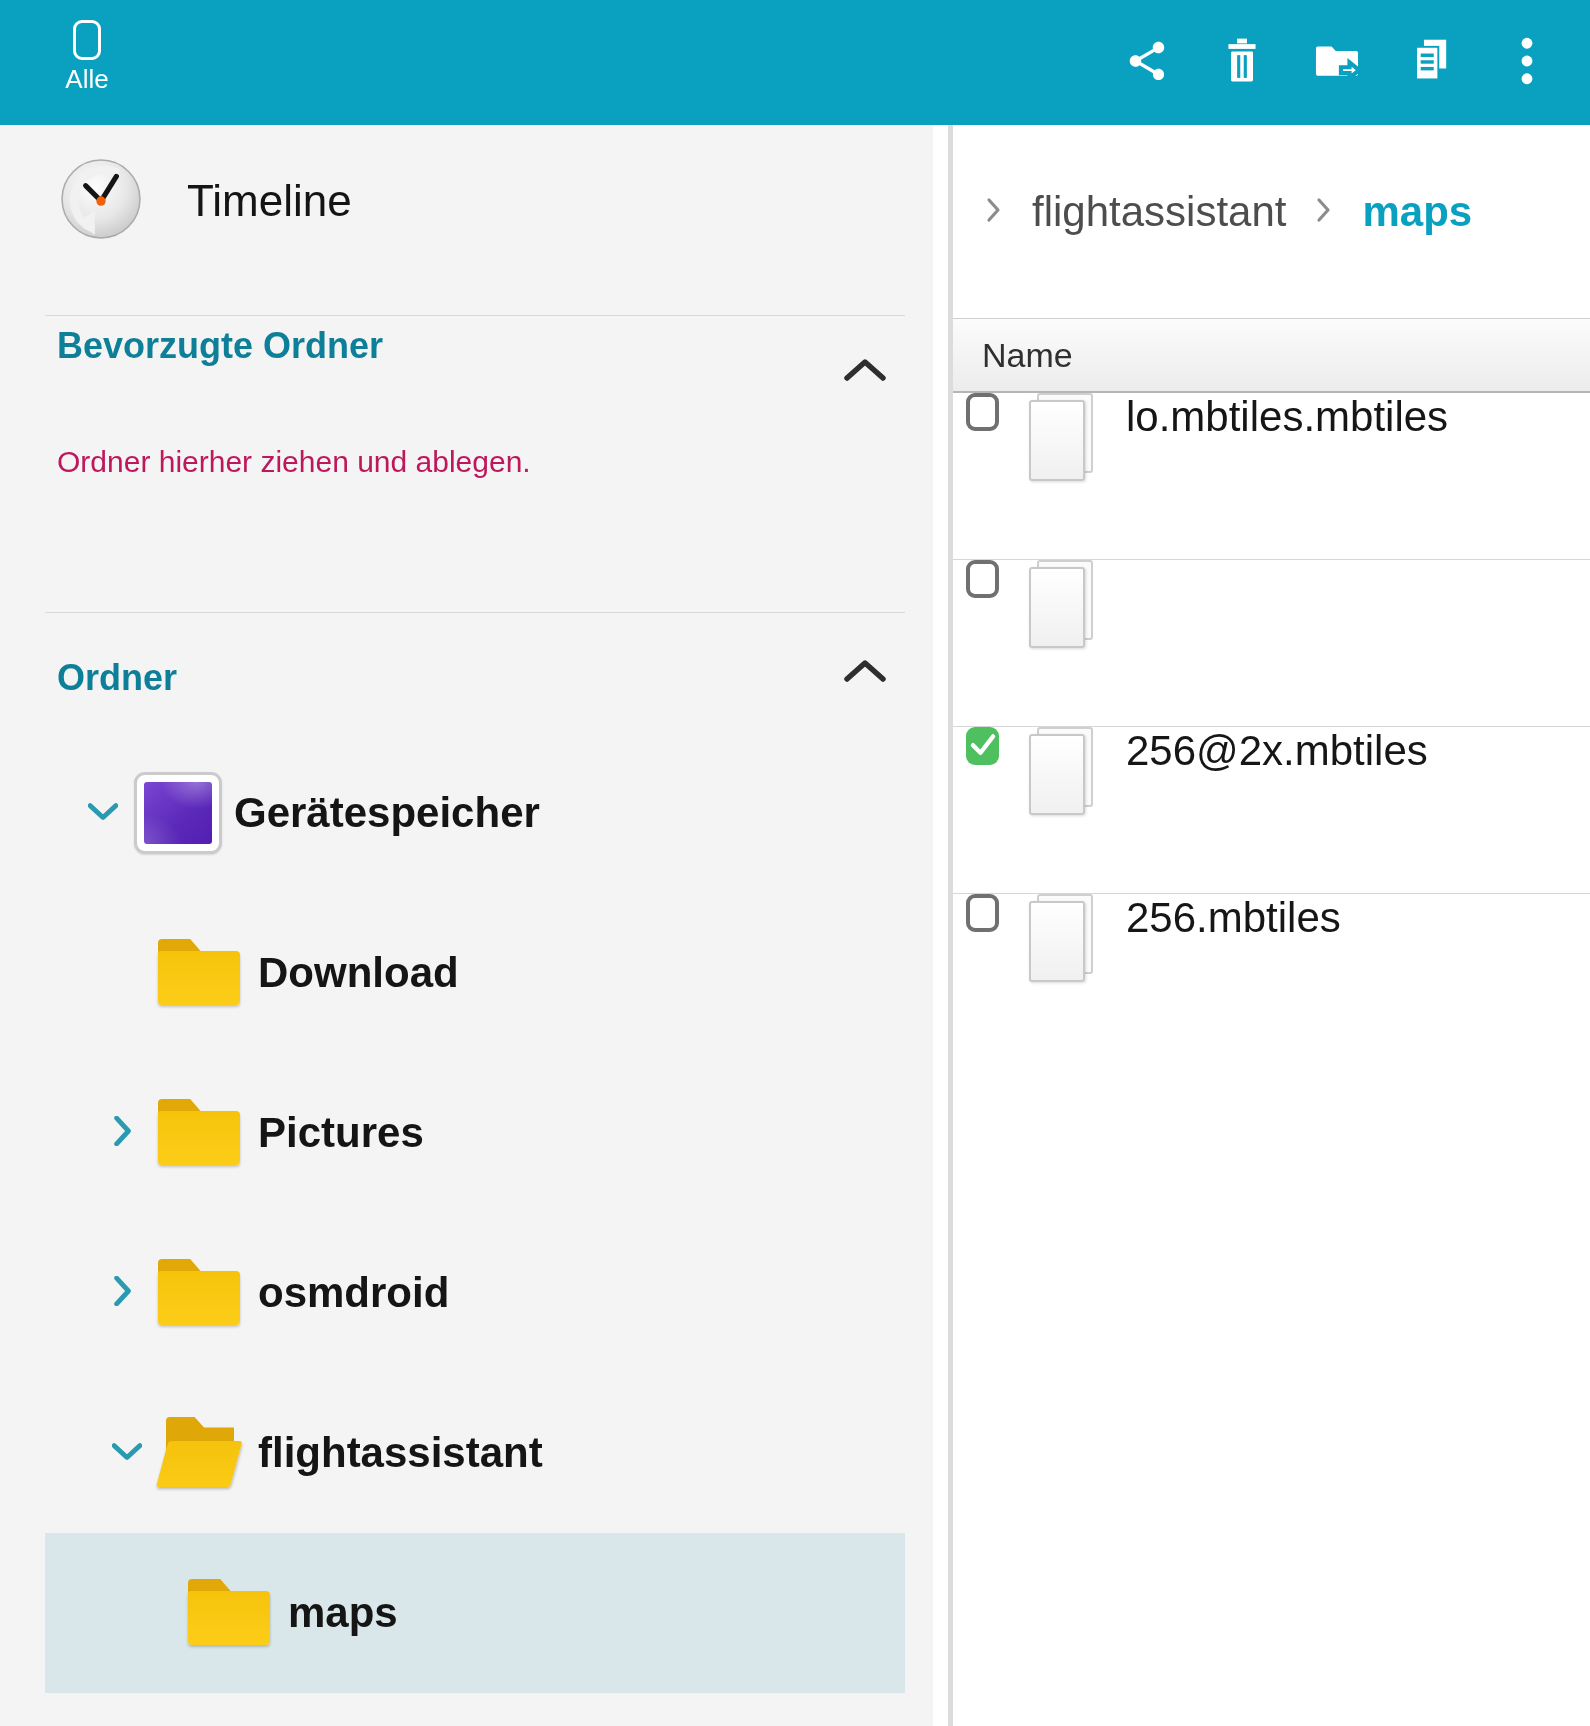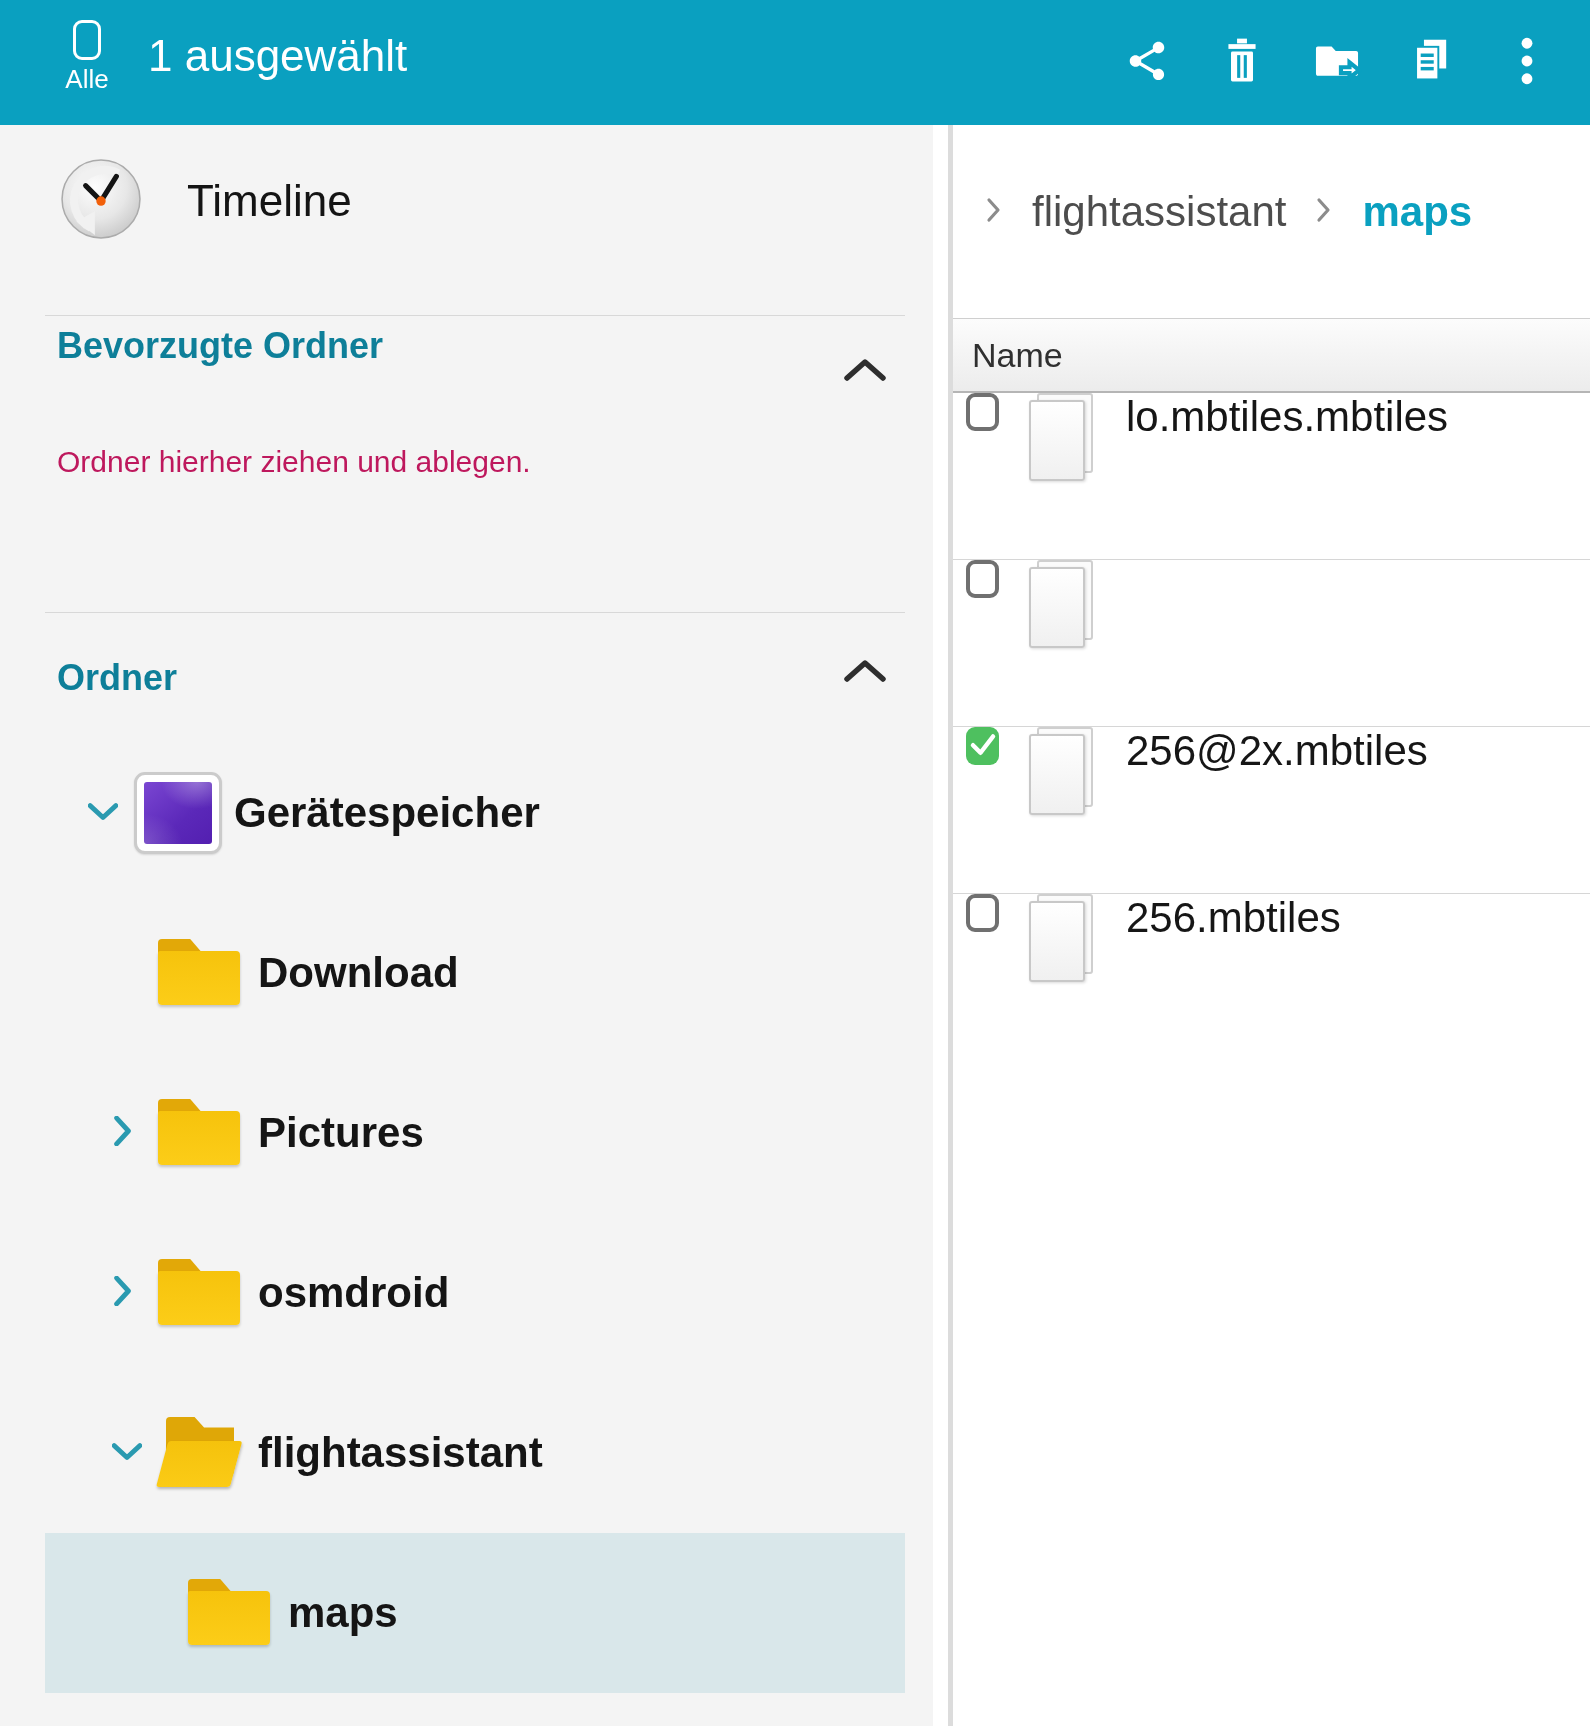--- a/index.html
+++ b/index.html
@@ -88,7 +88,6 @@
       <div class="box"></div>
       <div class="lbl">Alle</div>
     </div>
-    <div id="appbar-title">1 ausgewählt</div>
     <div id="actions">
       <div class="act-btn">
         <span>

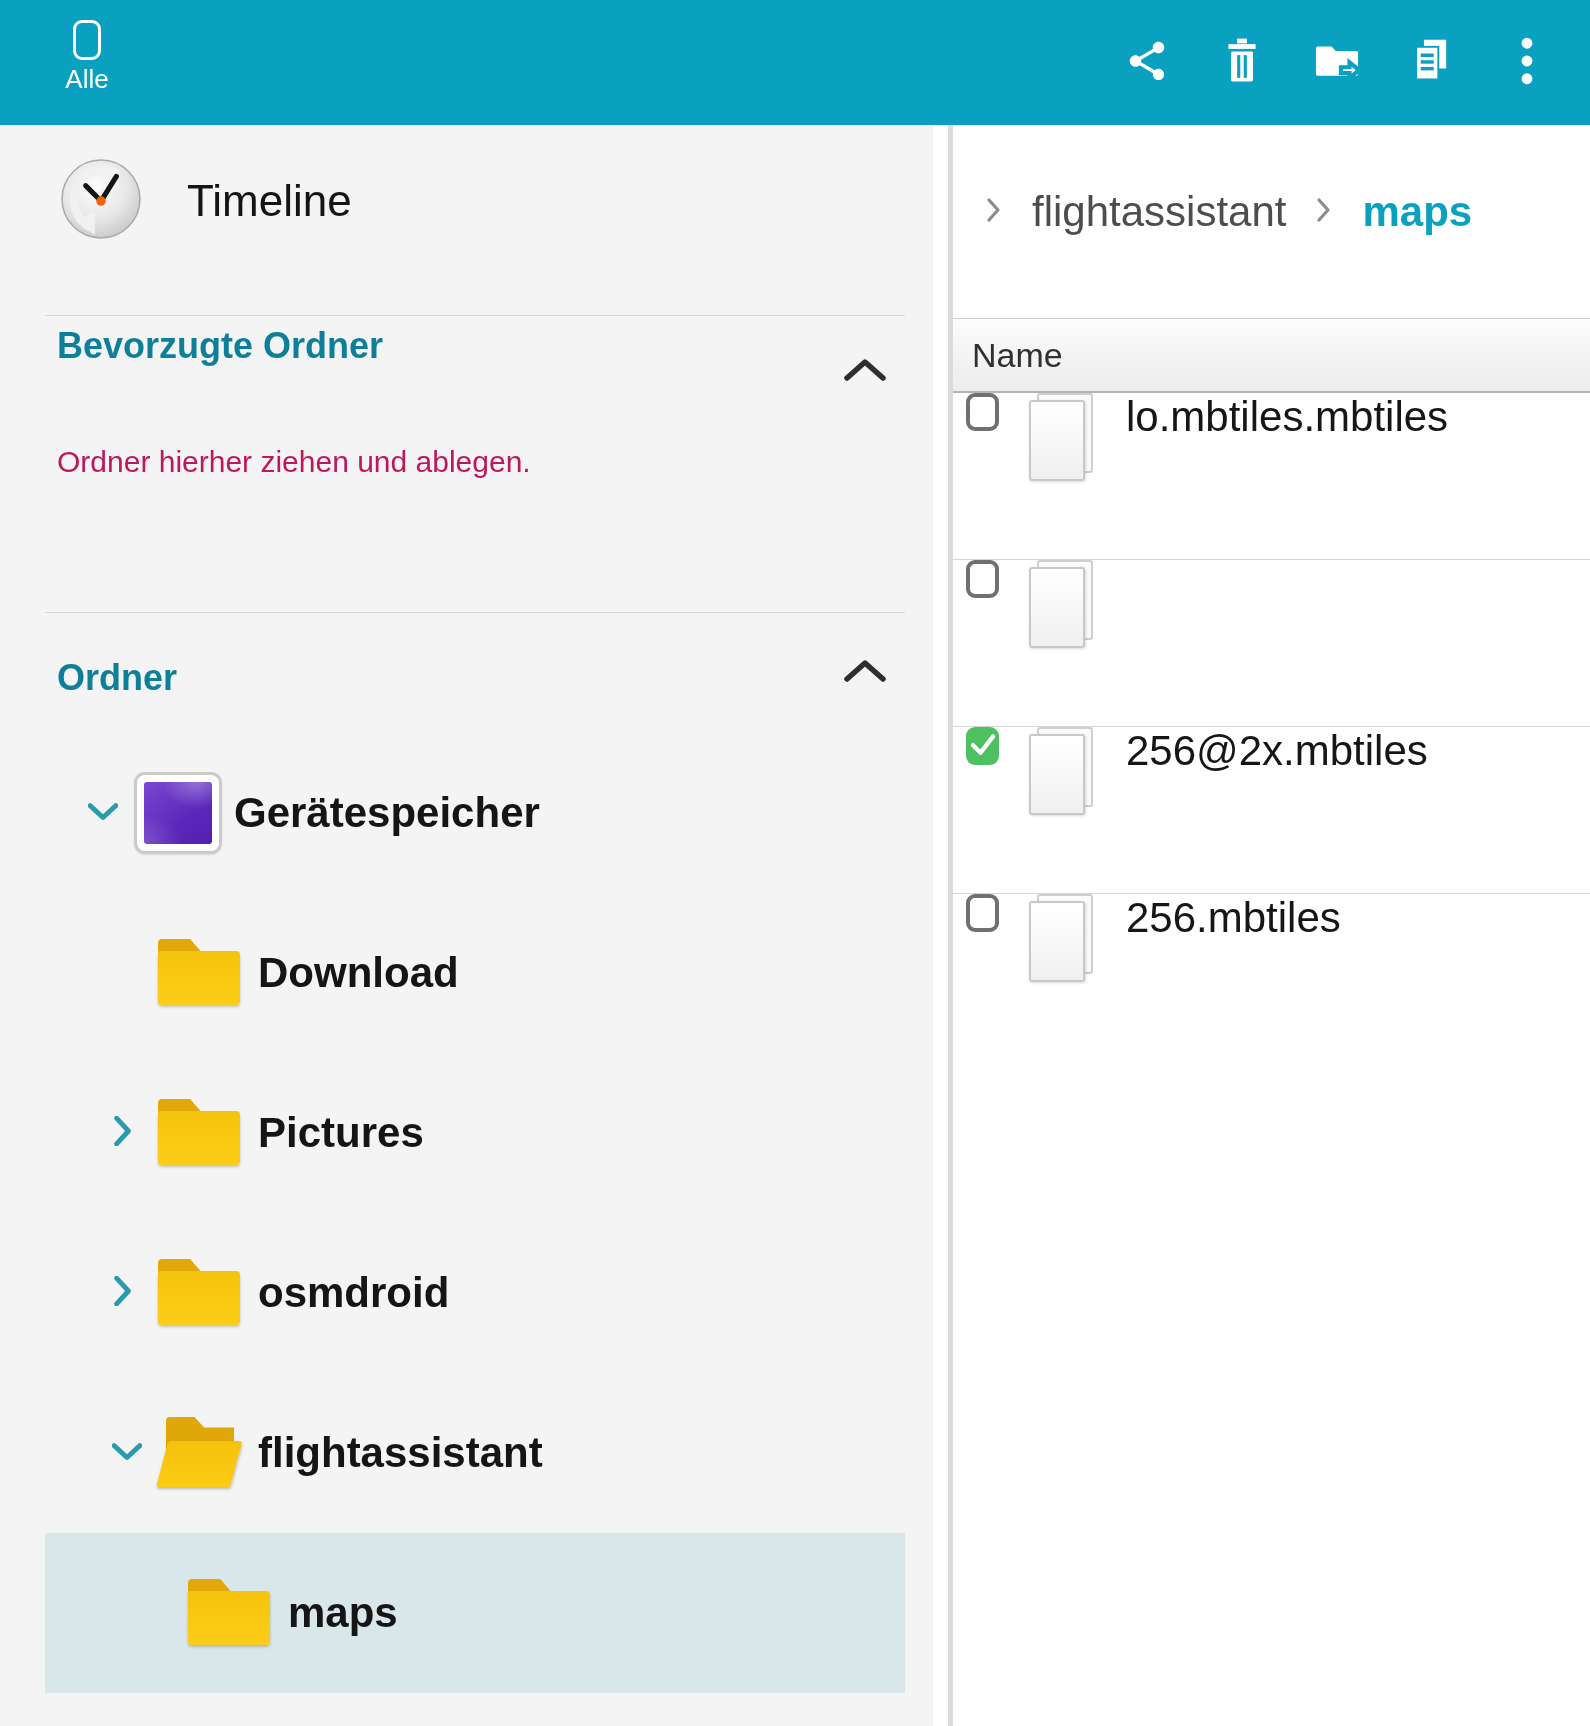--- a/index.html
+++ b/index.html
@@ -64,7 +64,7 @@
   .crumb.current { color:#0AA0C0; font-weight:bold; }
   #name-header { position:absolute; left:0; right:0; top:193px; height:75px;
       background:linear-gradient(180deg,#FCFCFC,#ECECEC); border-top:1px solid #CFCFCF; border-bottom:2px solid #B5B5B5;
-      display:flex; align-items:center; padding-left:19px; font-size:34px; color:#303030; cursor:pointer; }
+      display:flex; align-items:center; padding-left:29px; font-size:34px; color:#303030; cursor:pointer; }
   .file-row { position:absolute; left:0; right:0; height:167px; display:flex; align-items:flex-start; padding-left:13px; cursor:pointer; }
   .file-row.bordered { border-bottom:1px solid #D6D6D6; }
   .cb { width:33px; height:38px; border:4px solid #707070; border-radius:9px; background:#fff; flex:0 0 auto;

